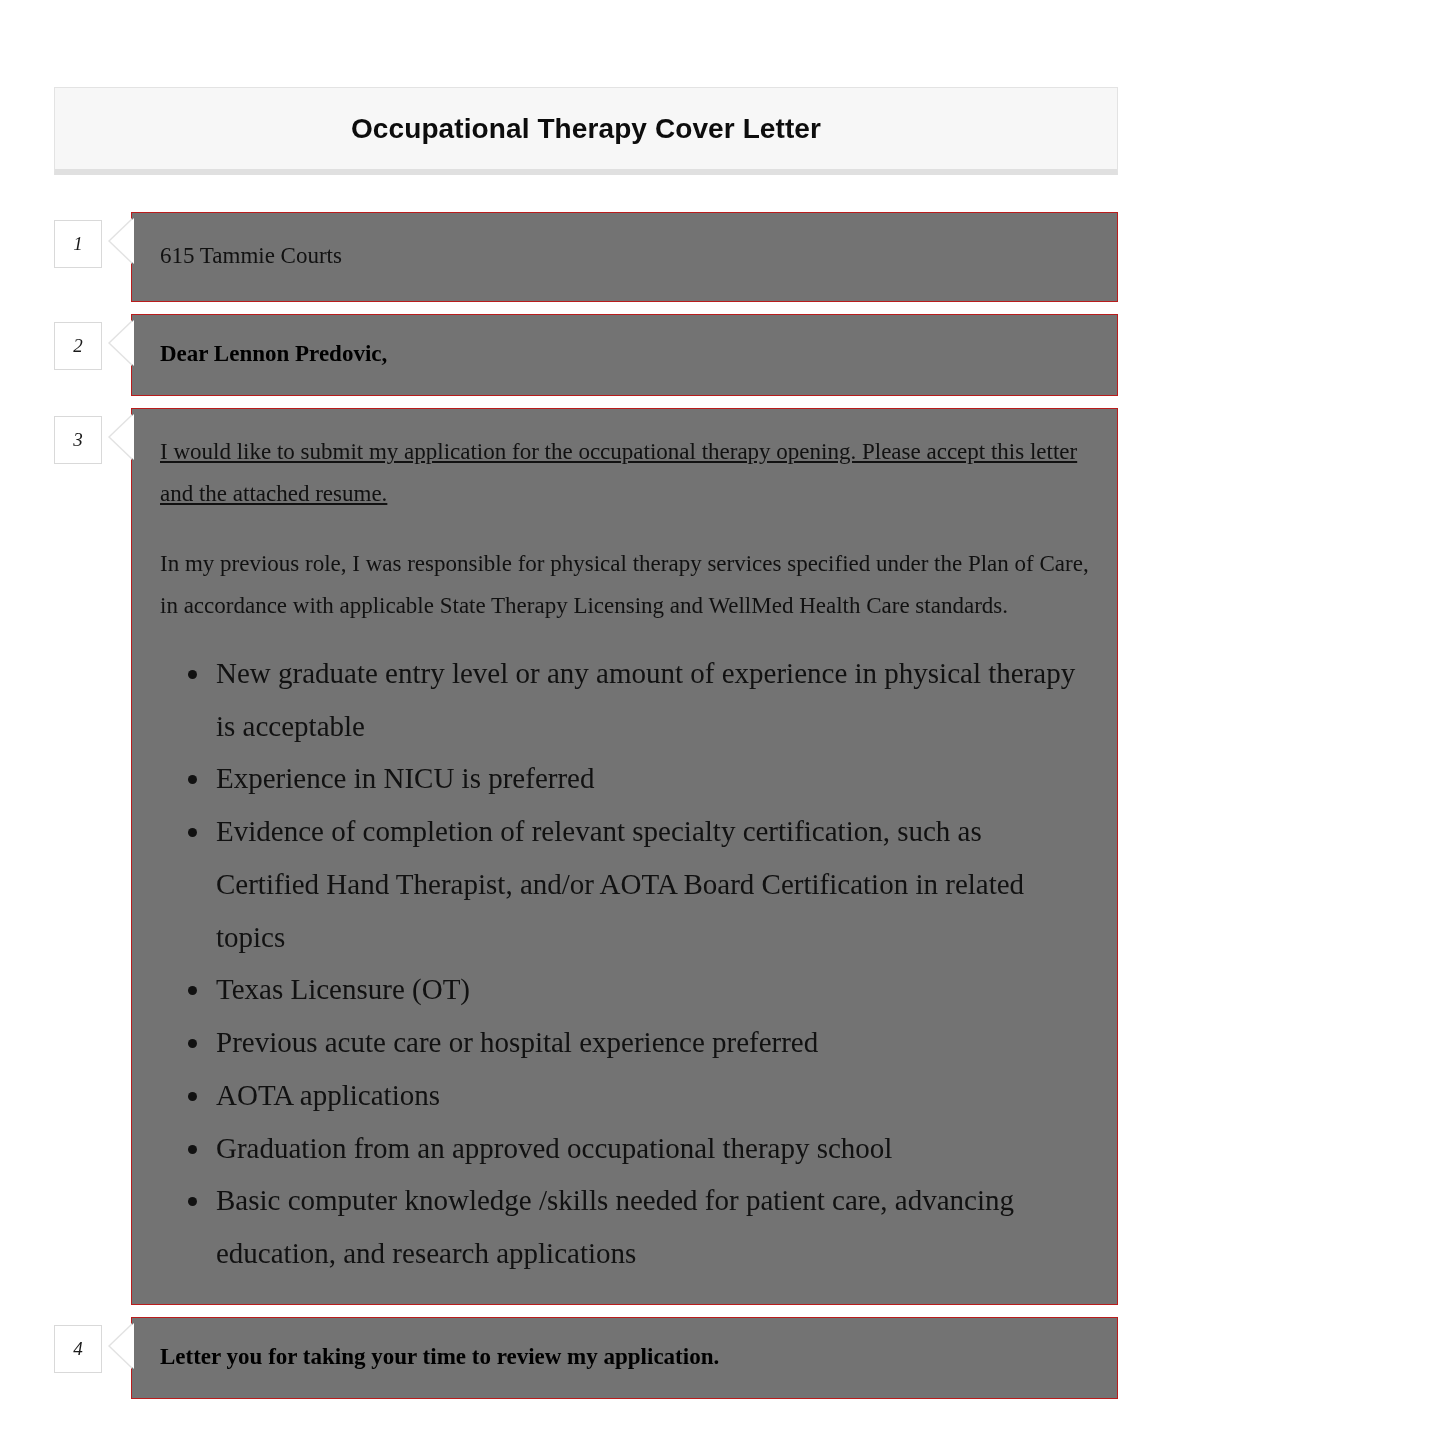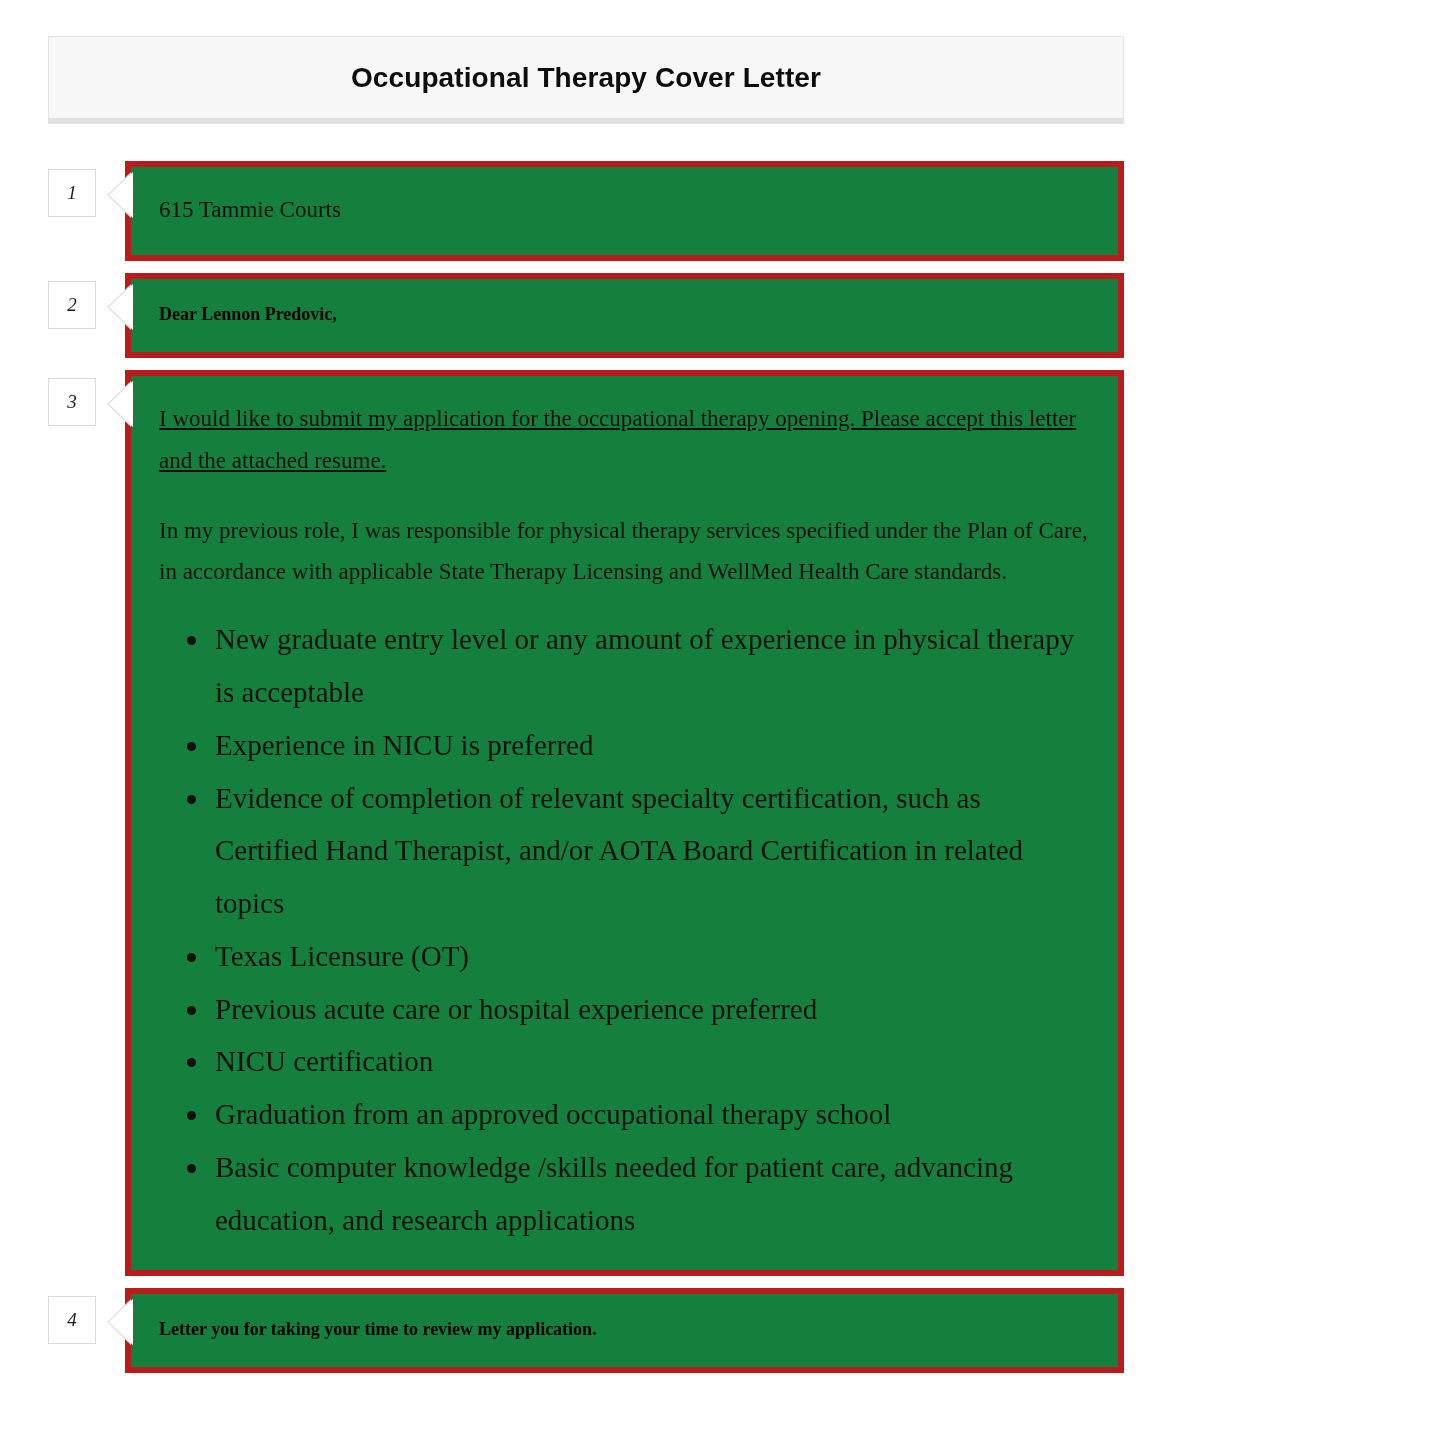--- a/index.html
+++ b/index.html
@@ -19,7 +19,8 @@
 
   .page {
     width: 1172px;
-    padding: 8px;
+    padding: 14px;
+    margin-top: 45px;
   }
 
   

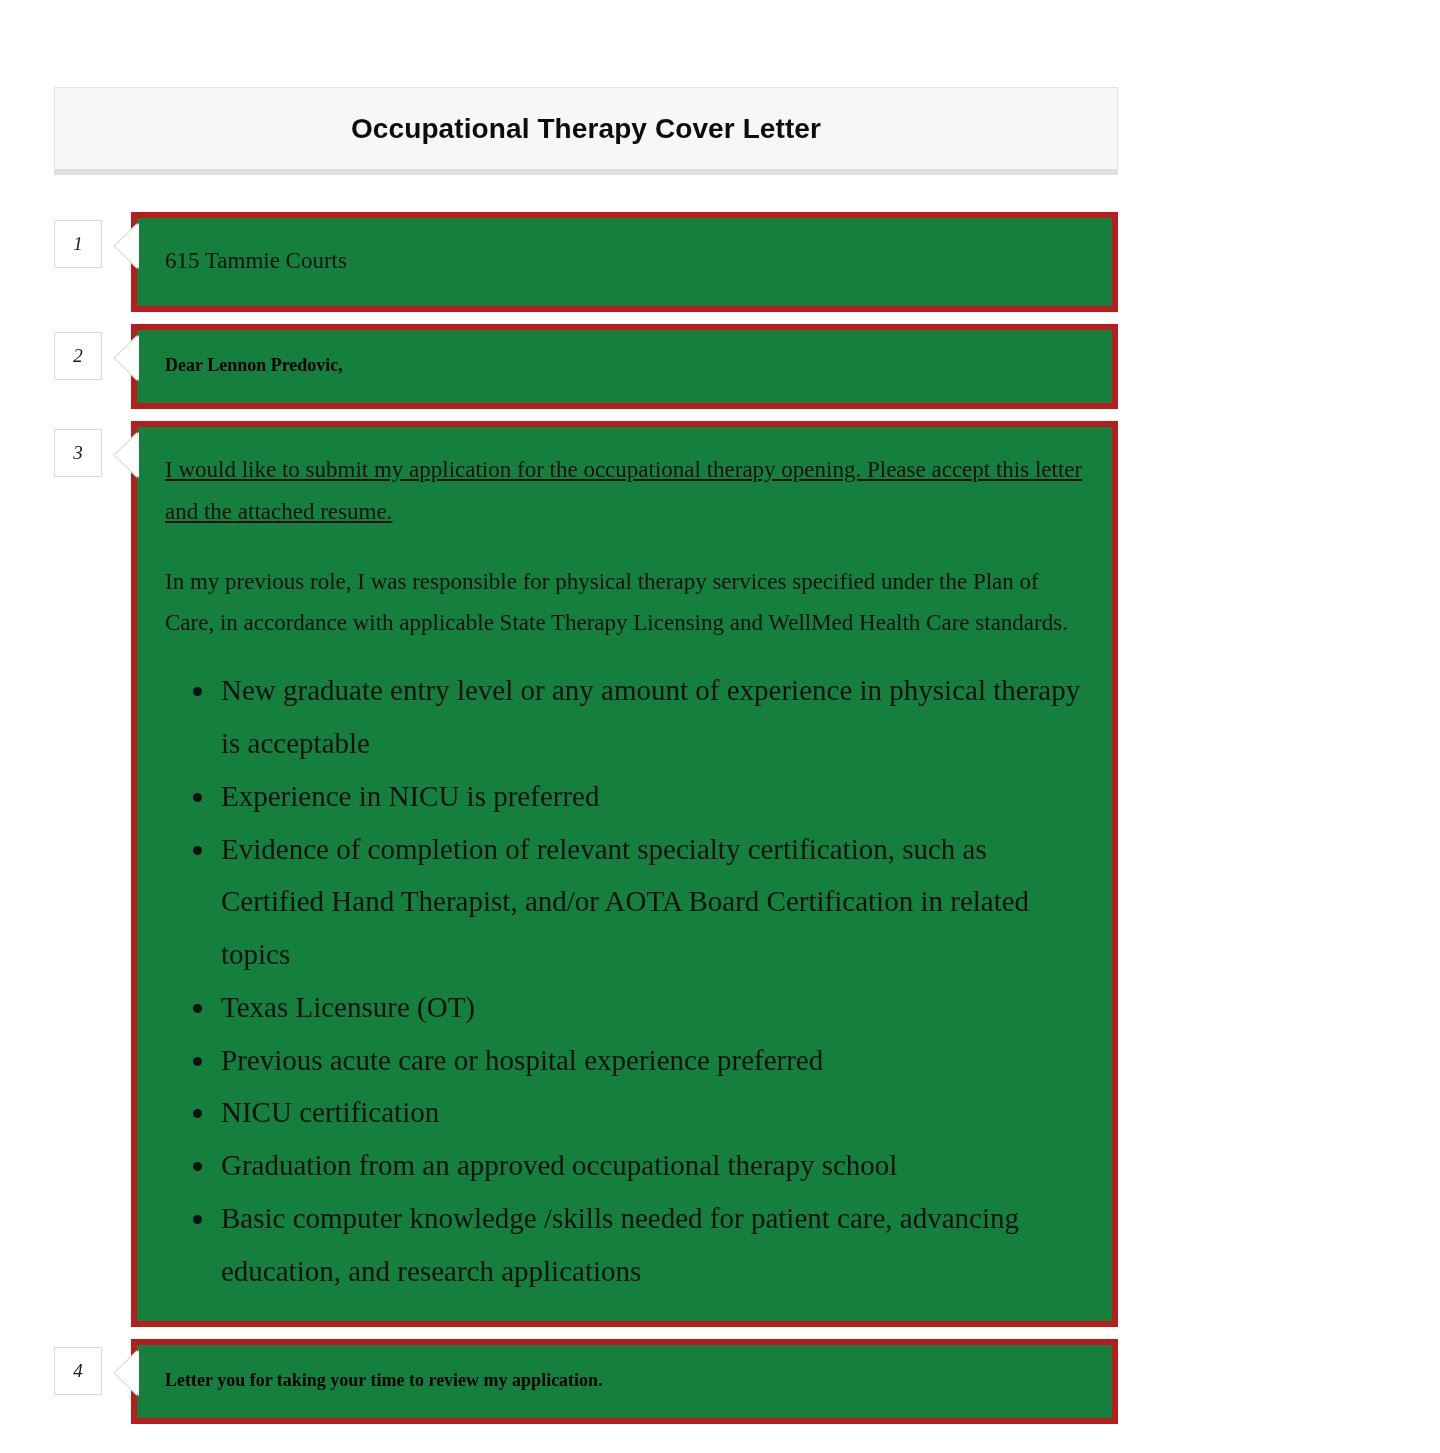--- a/index.html
+++ b/index.html
@@ -76,8 +76,8 @@
   .bubble {
     position: relative;
     margin-left: 77px;
-    border: 6px solid #b91c1c;
-    background: #15803d;
+    border: 1px solid #b91c1c;
+    background: #737373;
     padding: 22px 28px 24px 28px;
     min-height: 60px;
   }

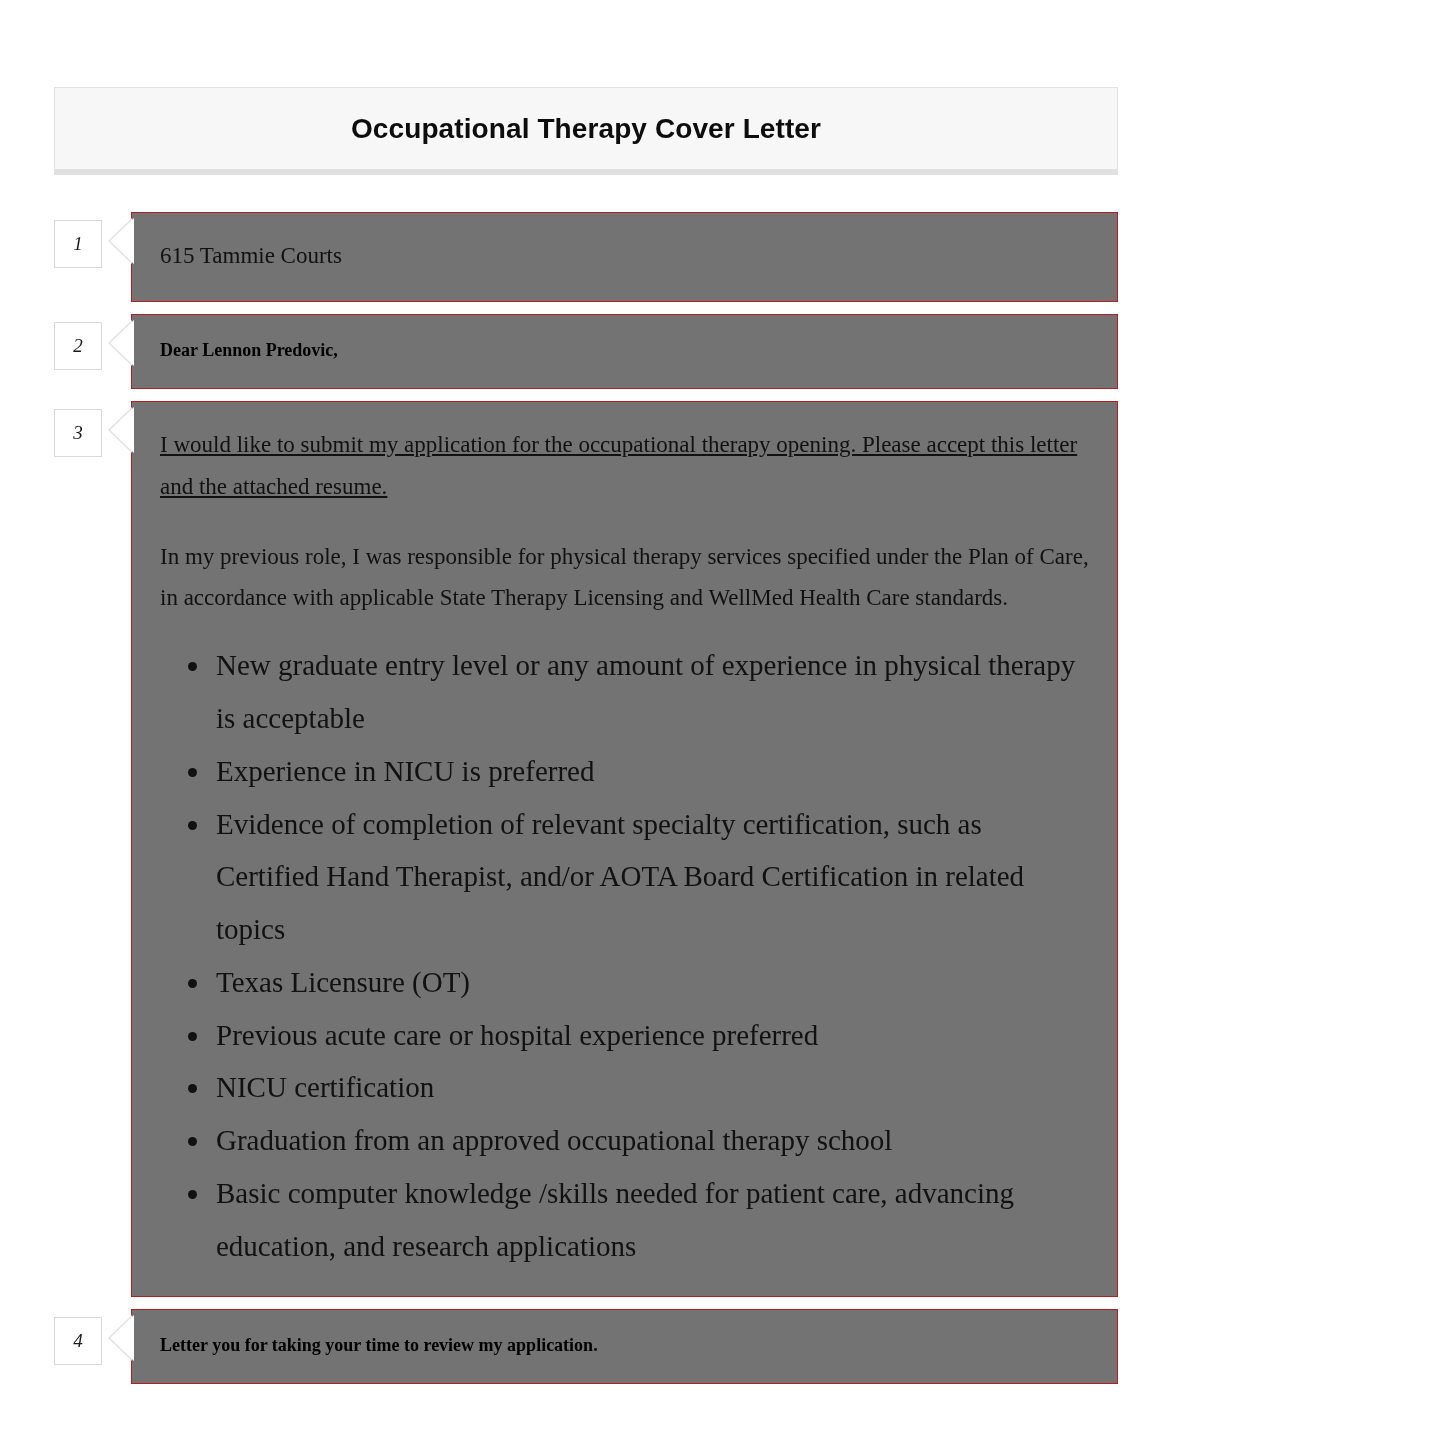--- a/index.html
+++ b/index.html
@@ -110,7 +110,7 @@
 
   .bold-line {
     font-weight: bold;
-    font-size: 18px;
+    font-size: 23px;
     line-height: 1.5;
     color: #000000;
     margin: 0;

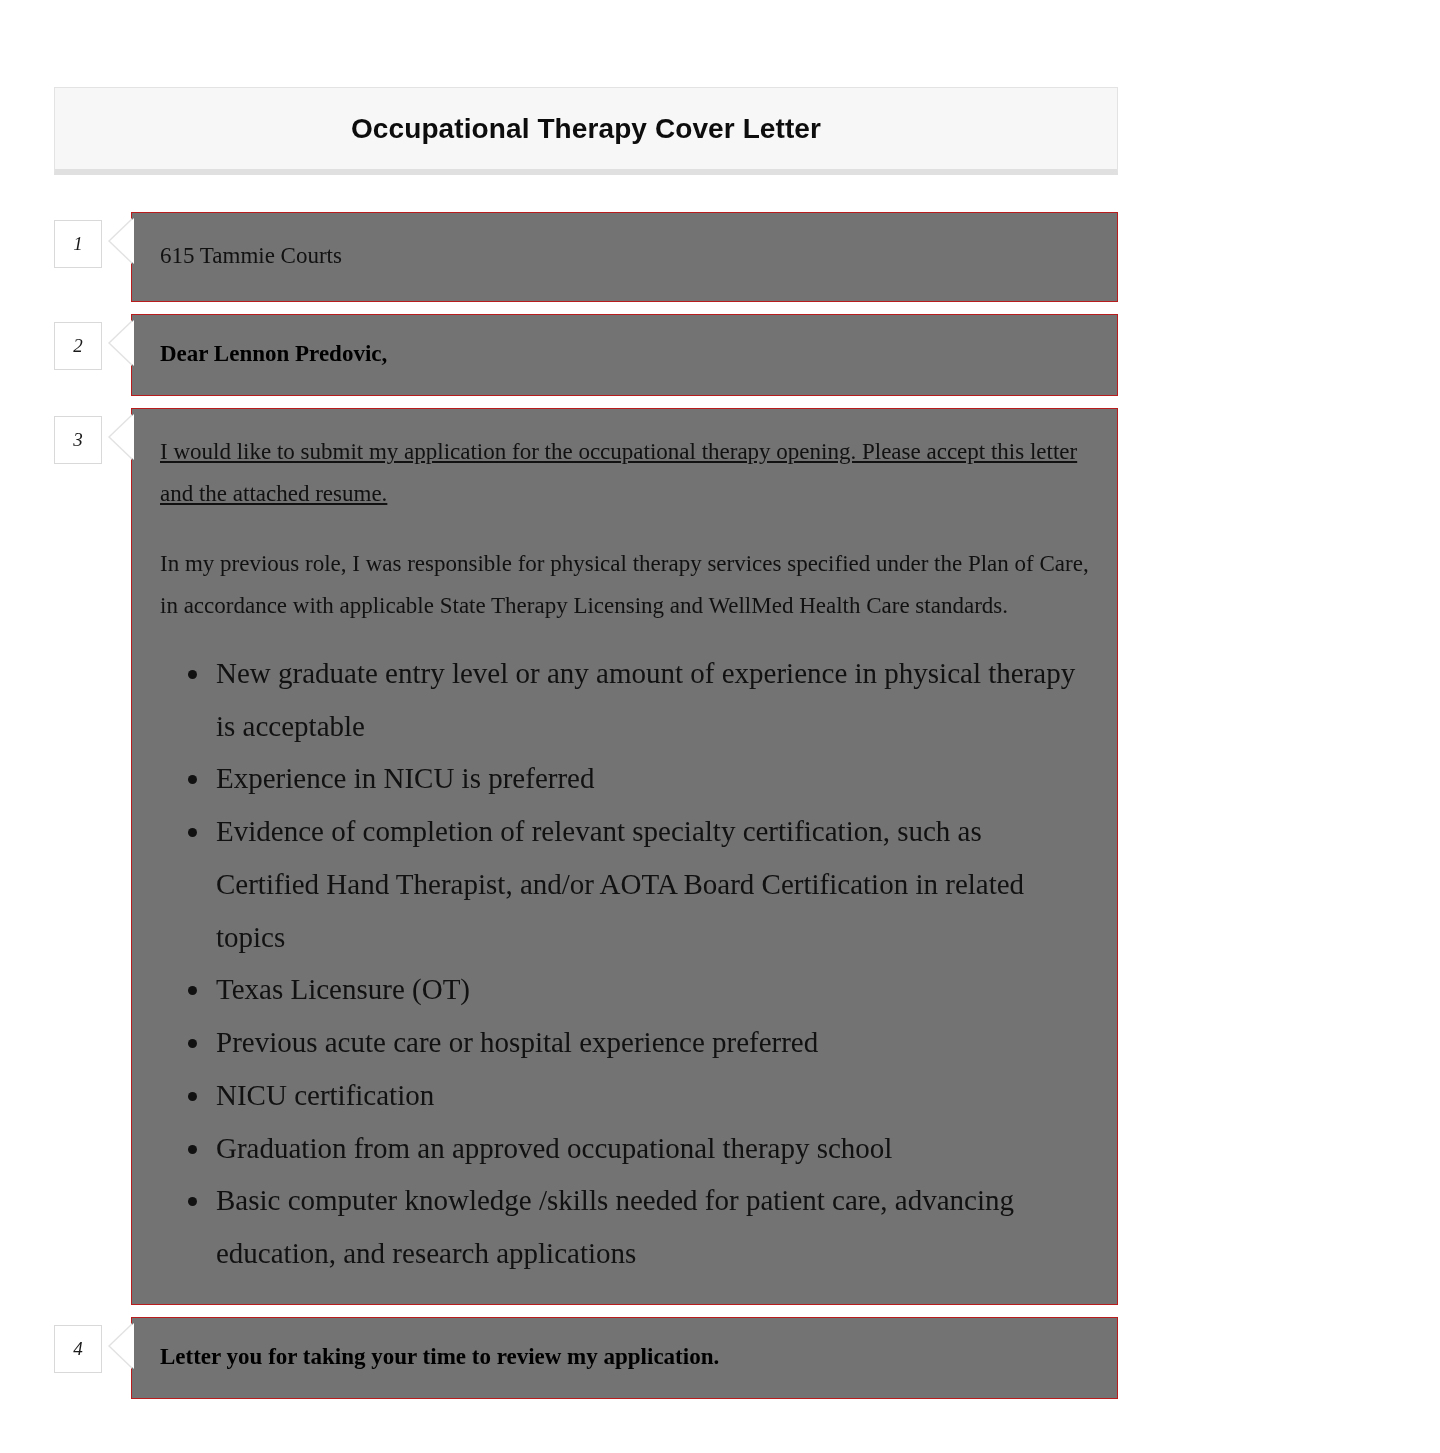--- a/index.html
+++ b/index.html
@@ -165,7 +165,7 @@
           <li>Evidence of completion of relevant specialty certification, such as Certified Hand Therapist, and/or AOTA Board Certification in related topics</li>
           <li>Texas Licensure (OT)</li>
           <li>Previous acute care or hospital experience preferred</li>
-          <li>NICU certification</li>
+          <li>AOTA applications</li>
           <li>Graduation from an approved occupational therapy school</li>
           <li>Basic computer knowledge /skills needed for patient care, advancing education, and research applications</li>
         </ul>

